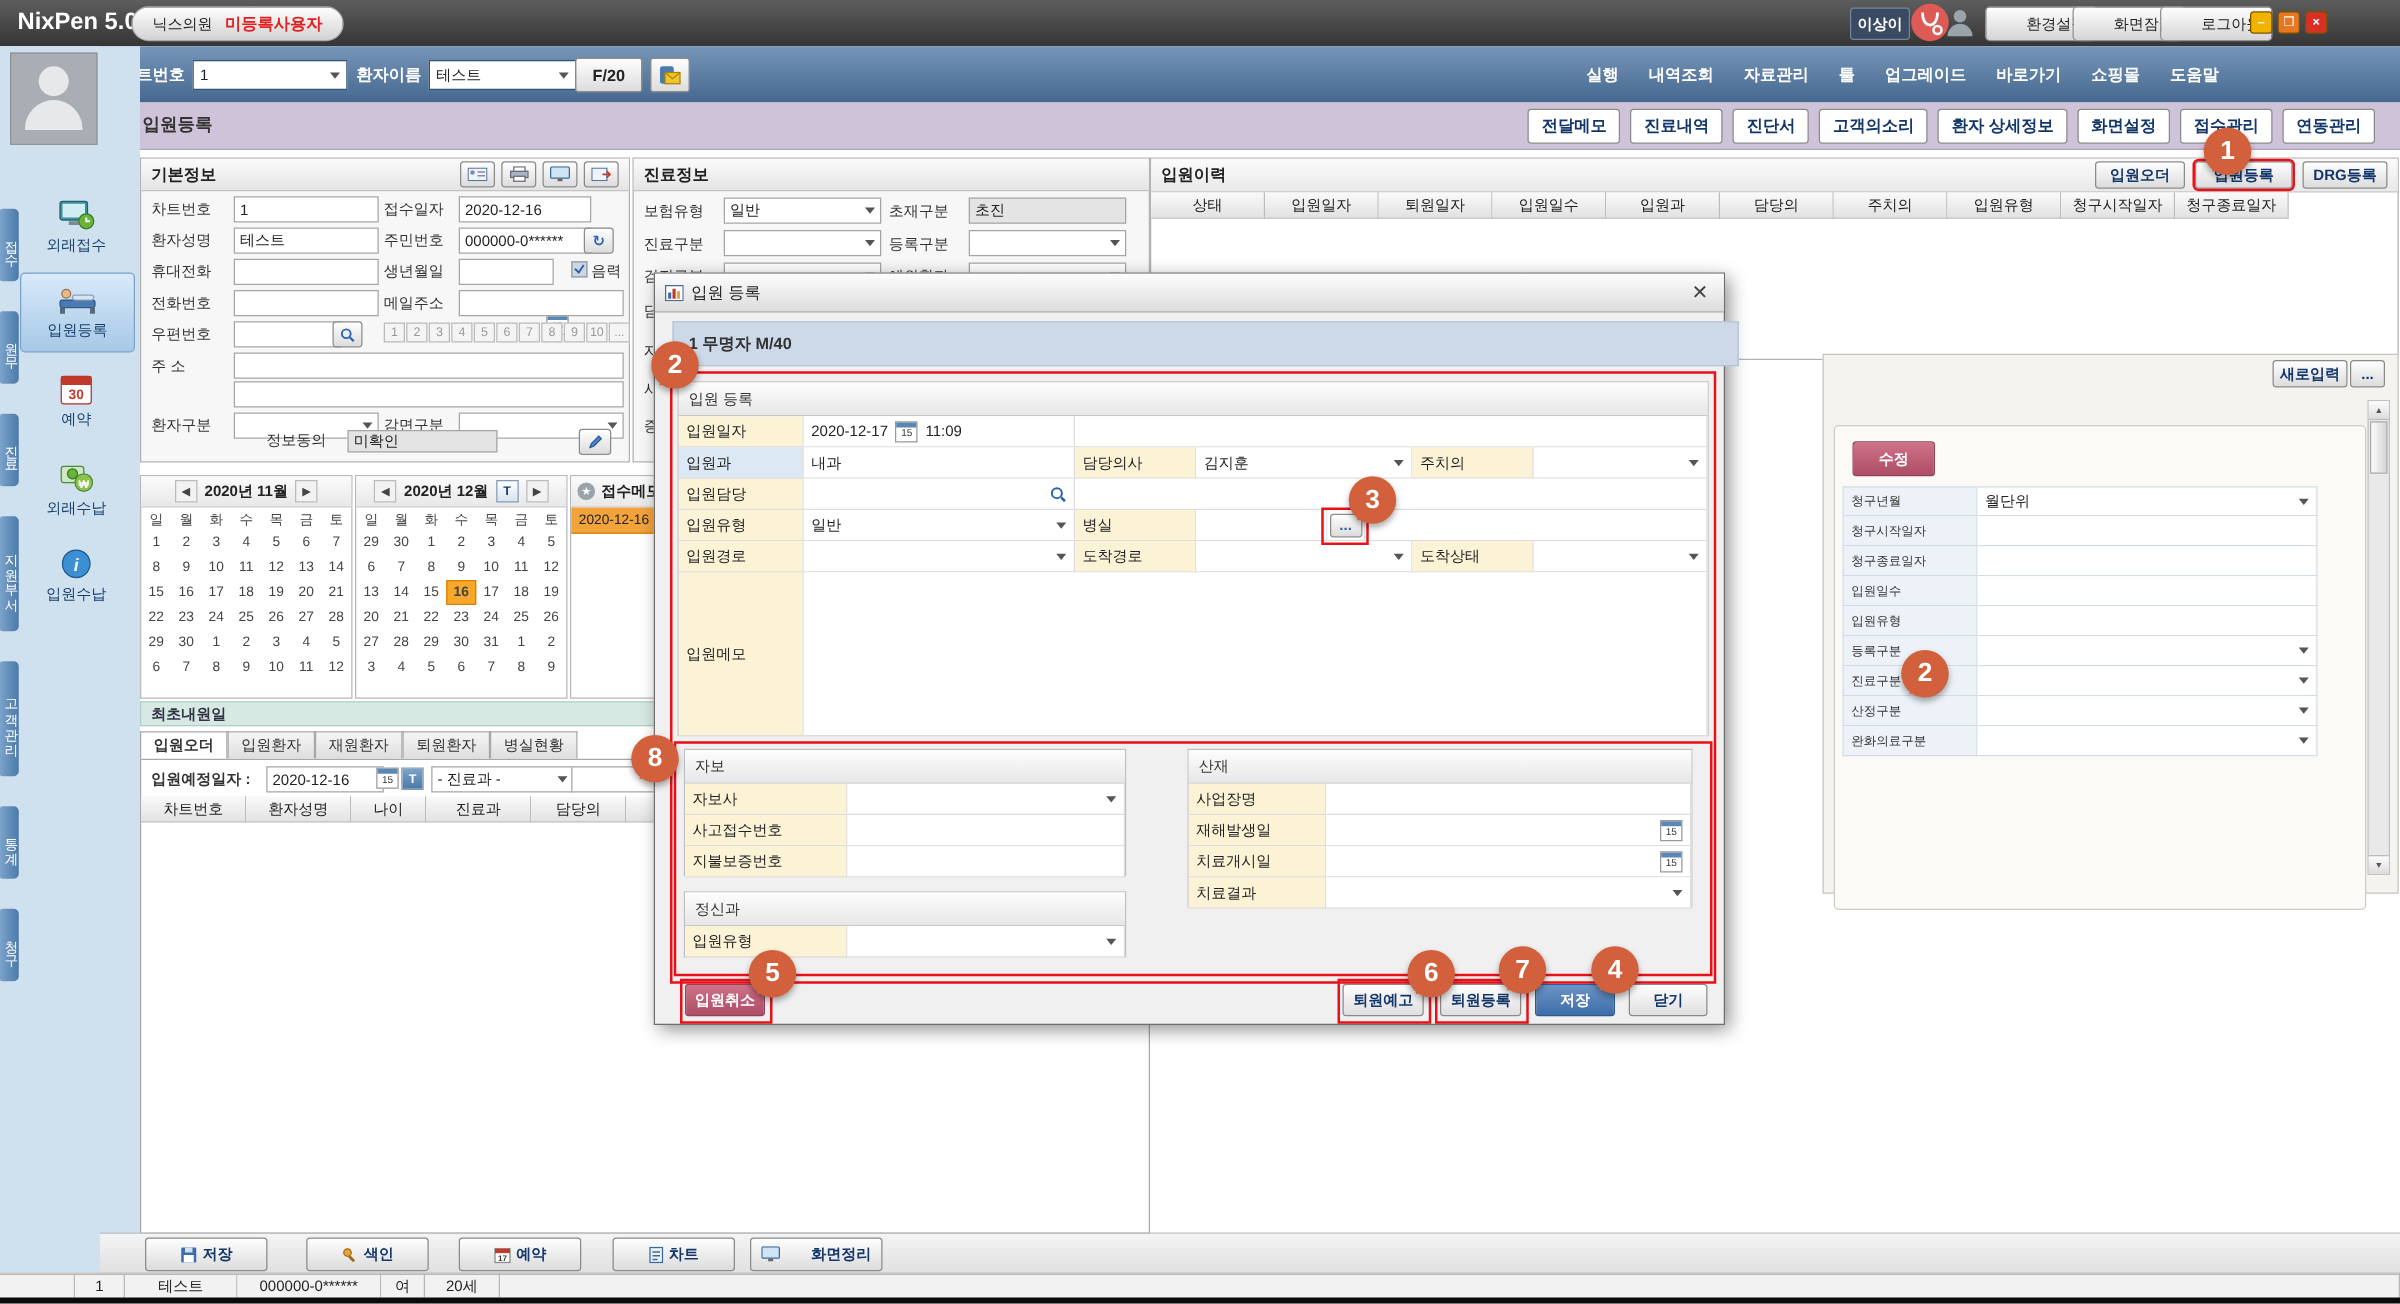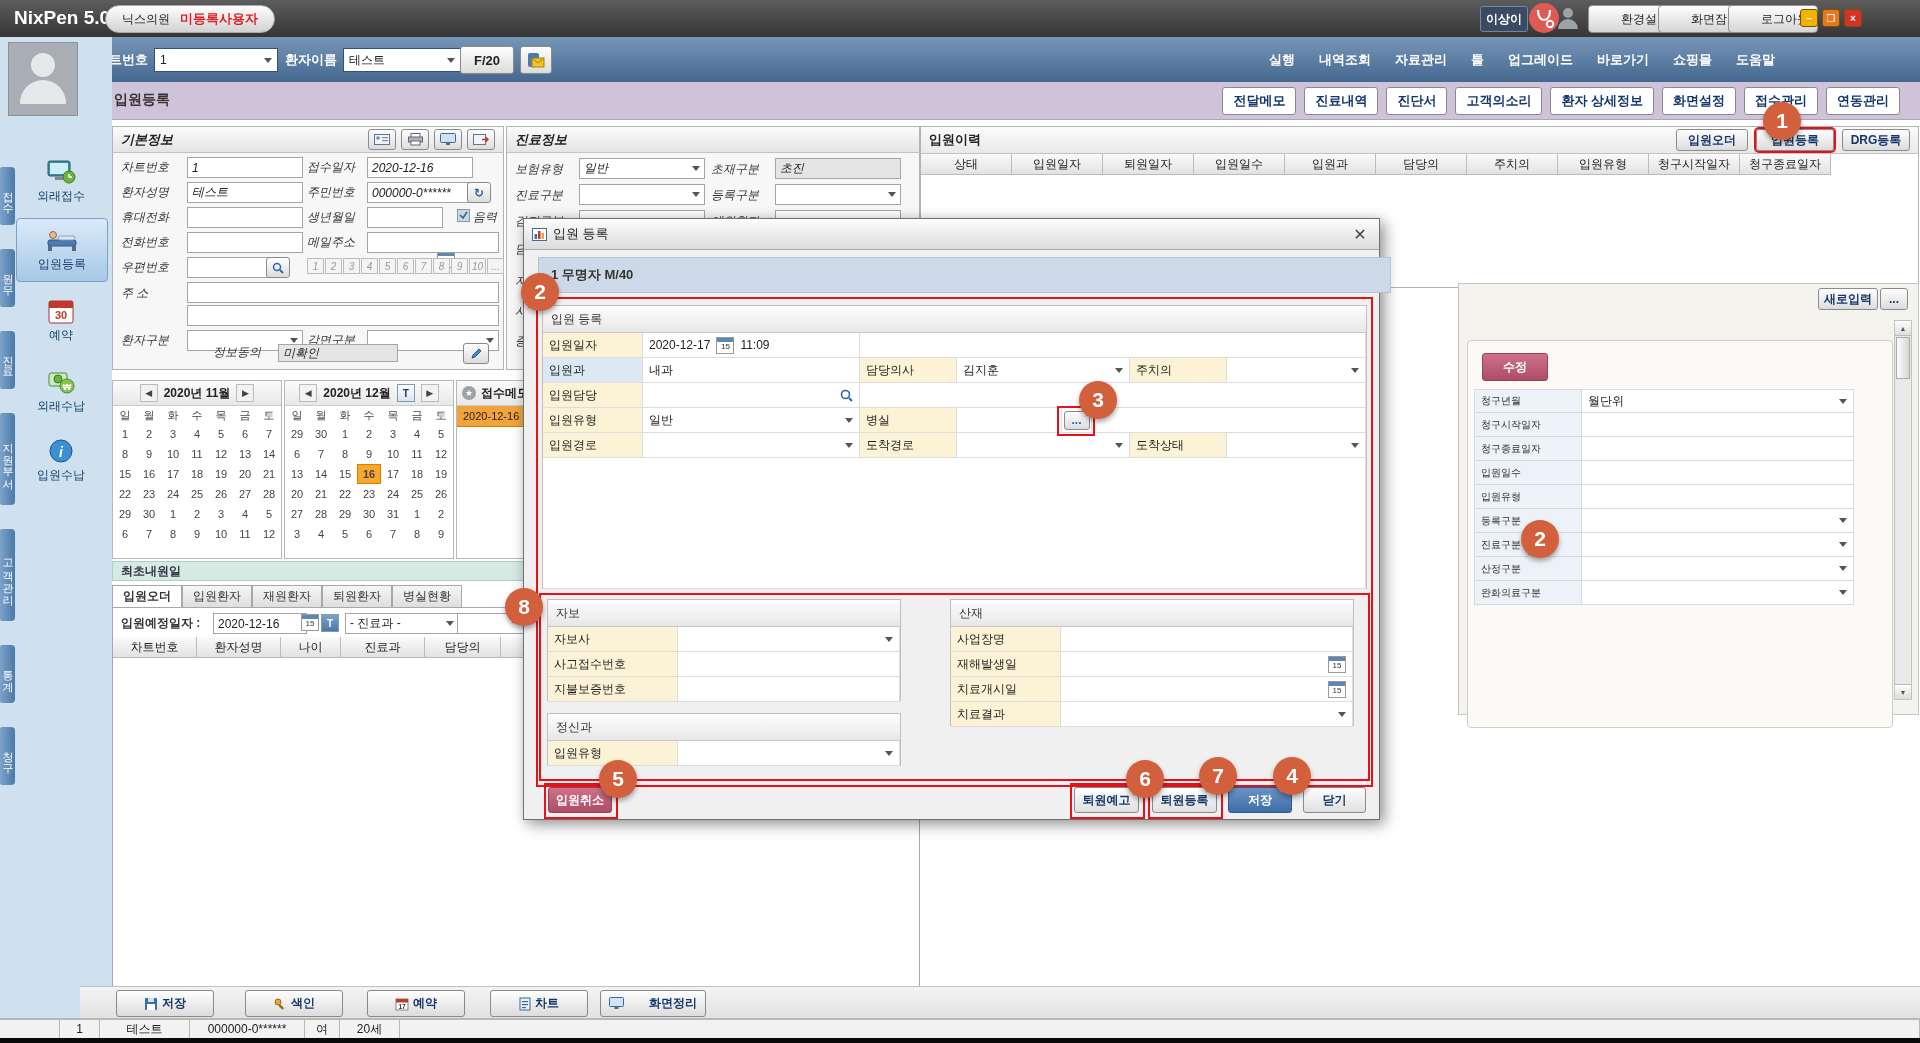--- a/index.html
+++ b/index.html
@@ -38,7 +38,7 @@
   .chev{width:0;height:0;border:4px solid transparent;border-top:5px solid #555;
     margin-left:auto;transform:translateY(2px);flex:none;}
   .lbl{font-size:12px;color:#333;display:flex;align-items:center;}
-  .panel{border:1px solid #b3b3b3;background:#f7f7f7;font-style:italic;}
+  .panel{border:1px solid #b3b3b3;background:#f7f7f7;}
   .panel-h{height:25px;background:linear-gradient(#fbfbfb,#e4e4e4);border-bottom:1px solid #c3c3c3;
     display:flex;align-items:center;padding:0 8px;font-weight:bold;font-size:13px;color:#222;}
   .hdrcell{background:linear-gradient(#fafafa,#e2e2e2);border-right:1px solid #bcbcbc;border-bottom:1px solid #bcbcbc;

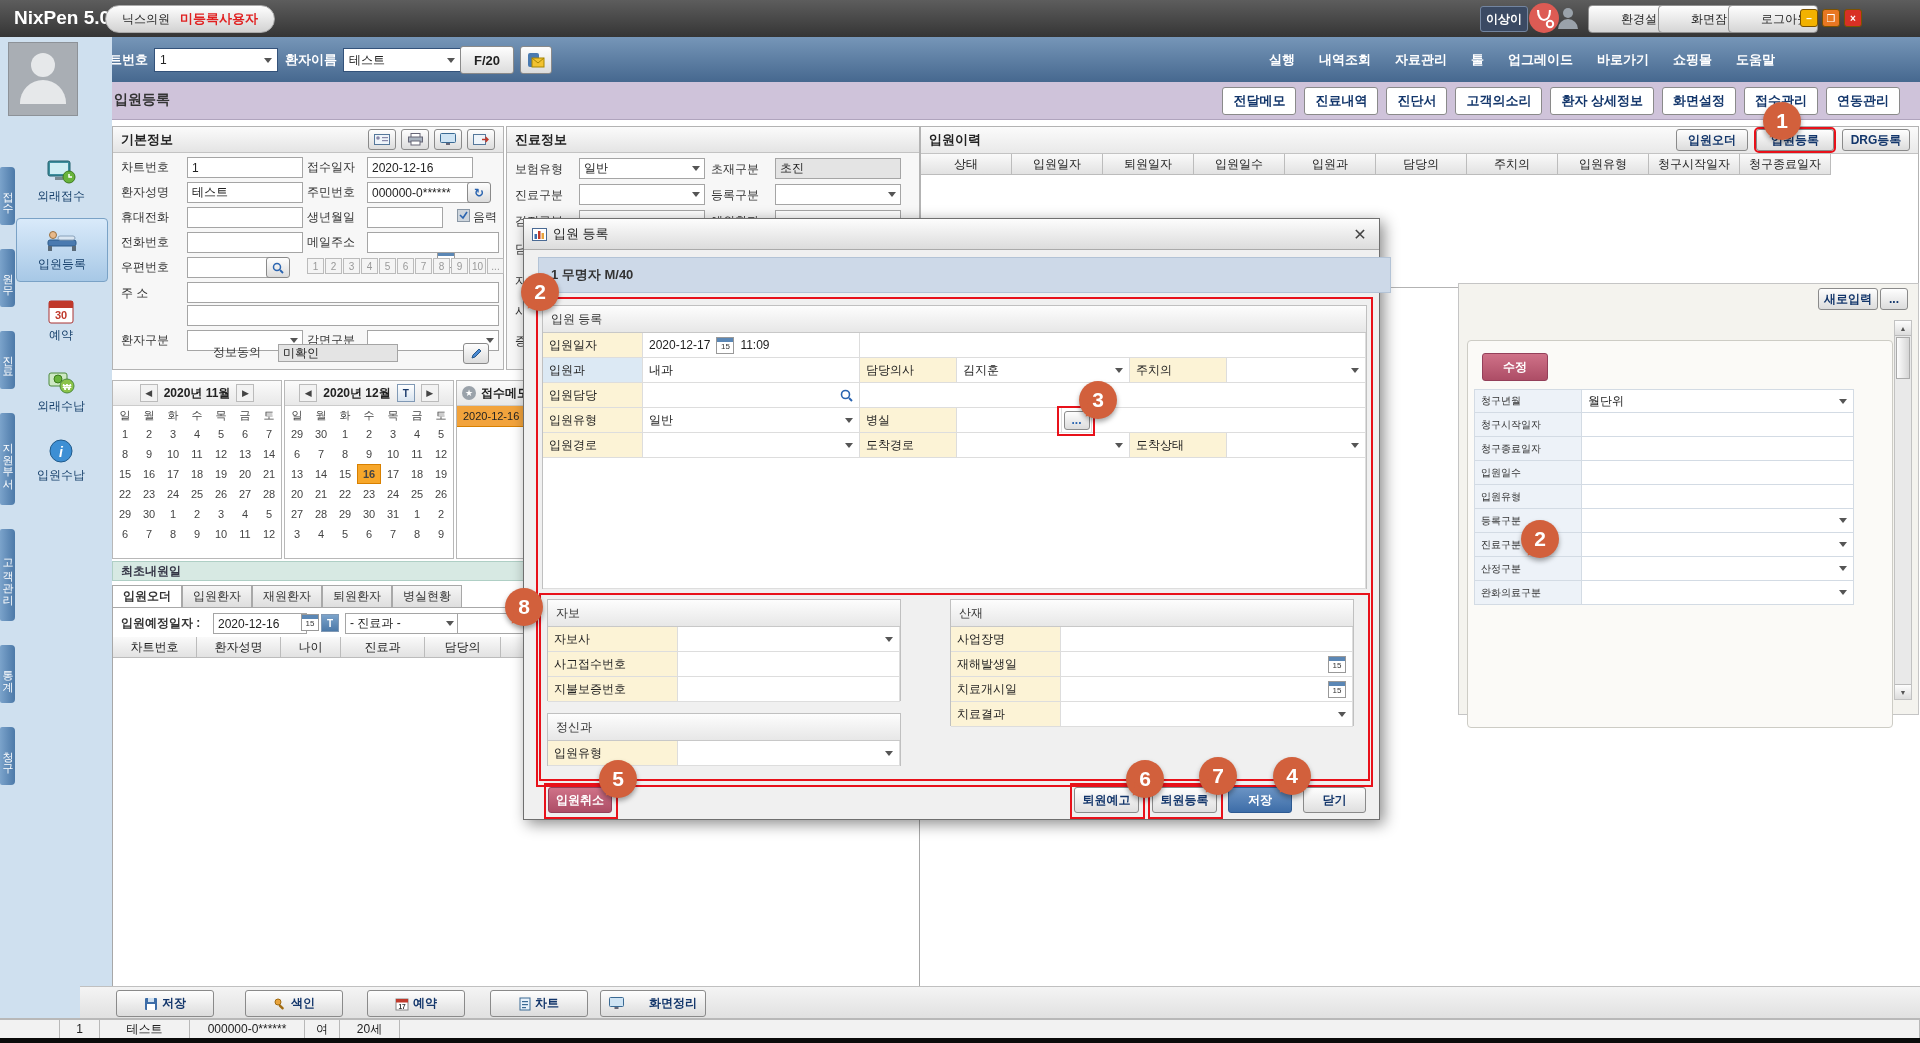--- a/index.html
+++ b/index.html
@@ -809,6 +809,7 @@
           </div>
       </div>
       <div class="drow" style="height:131px;">
+        <div class="gc ylab" style="width:100px;height:131px;">입원메모</div>
         <div class="gc" style="flex:1;height:131px;"></div>
       </div>
     </div>

